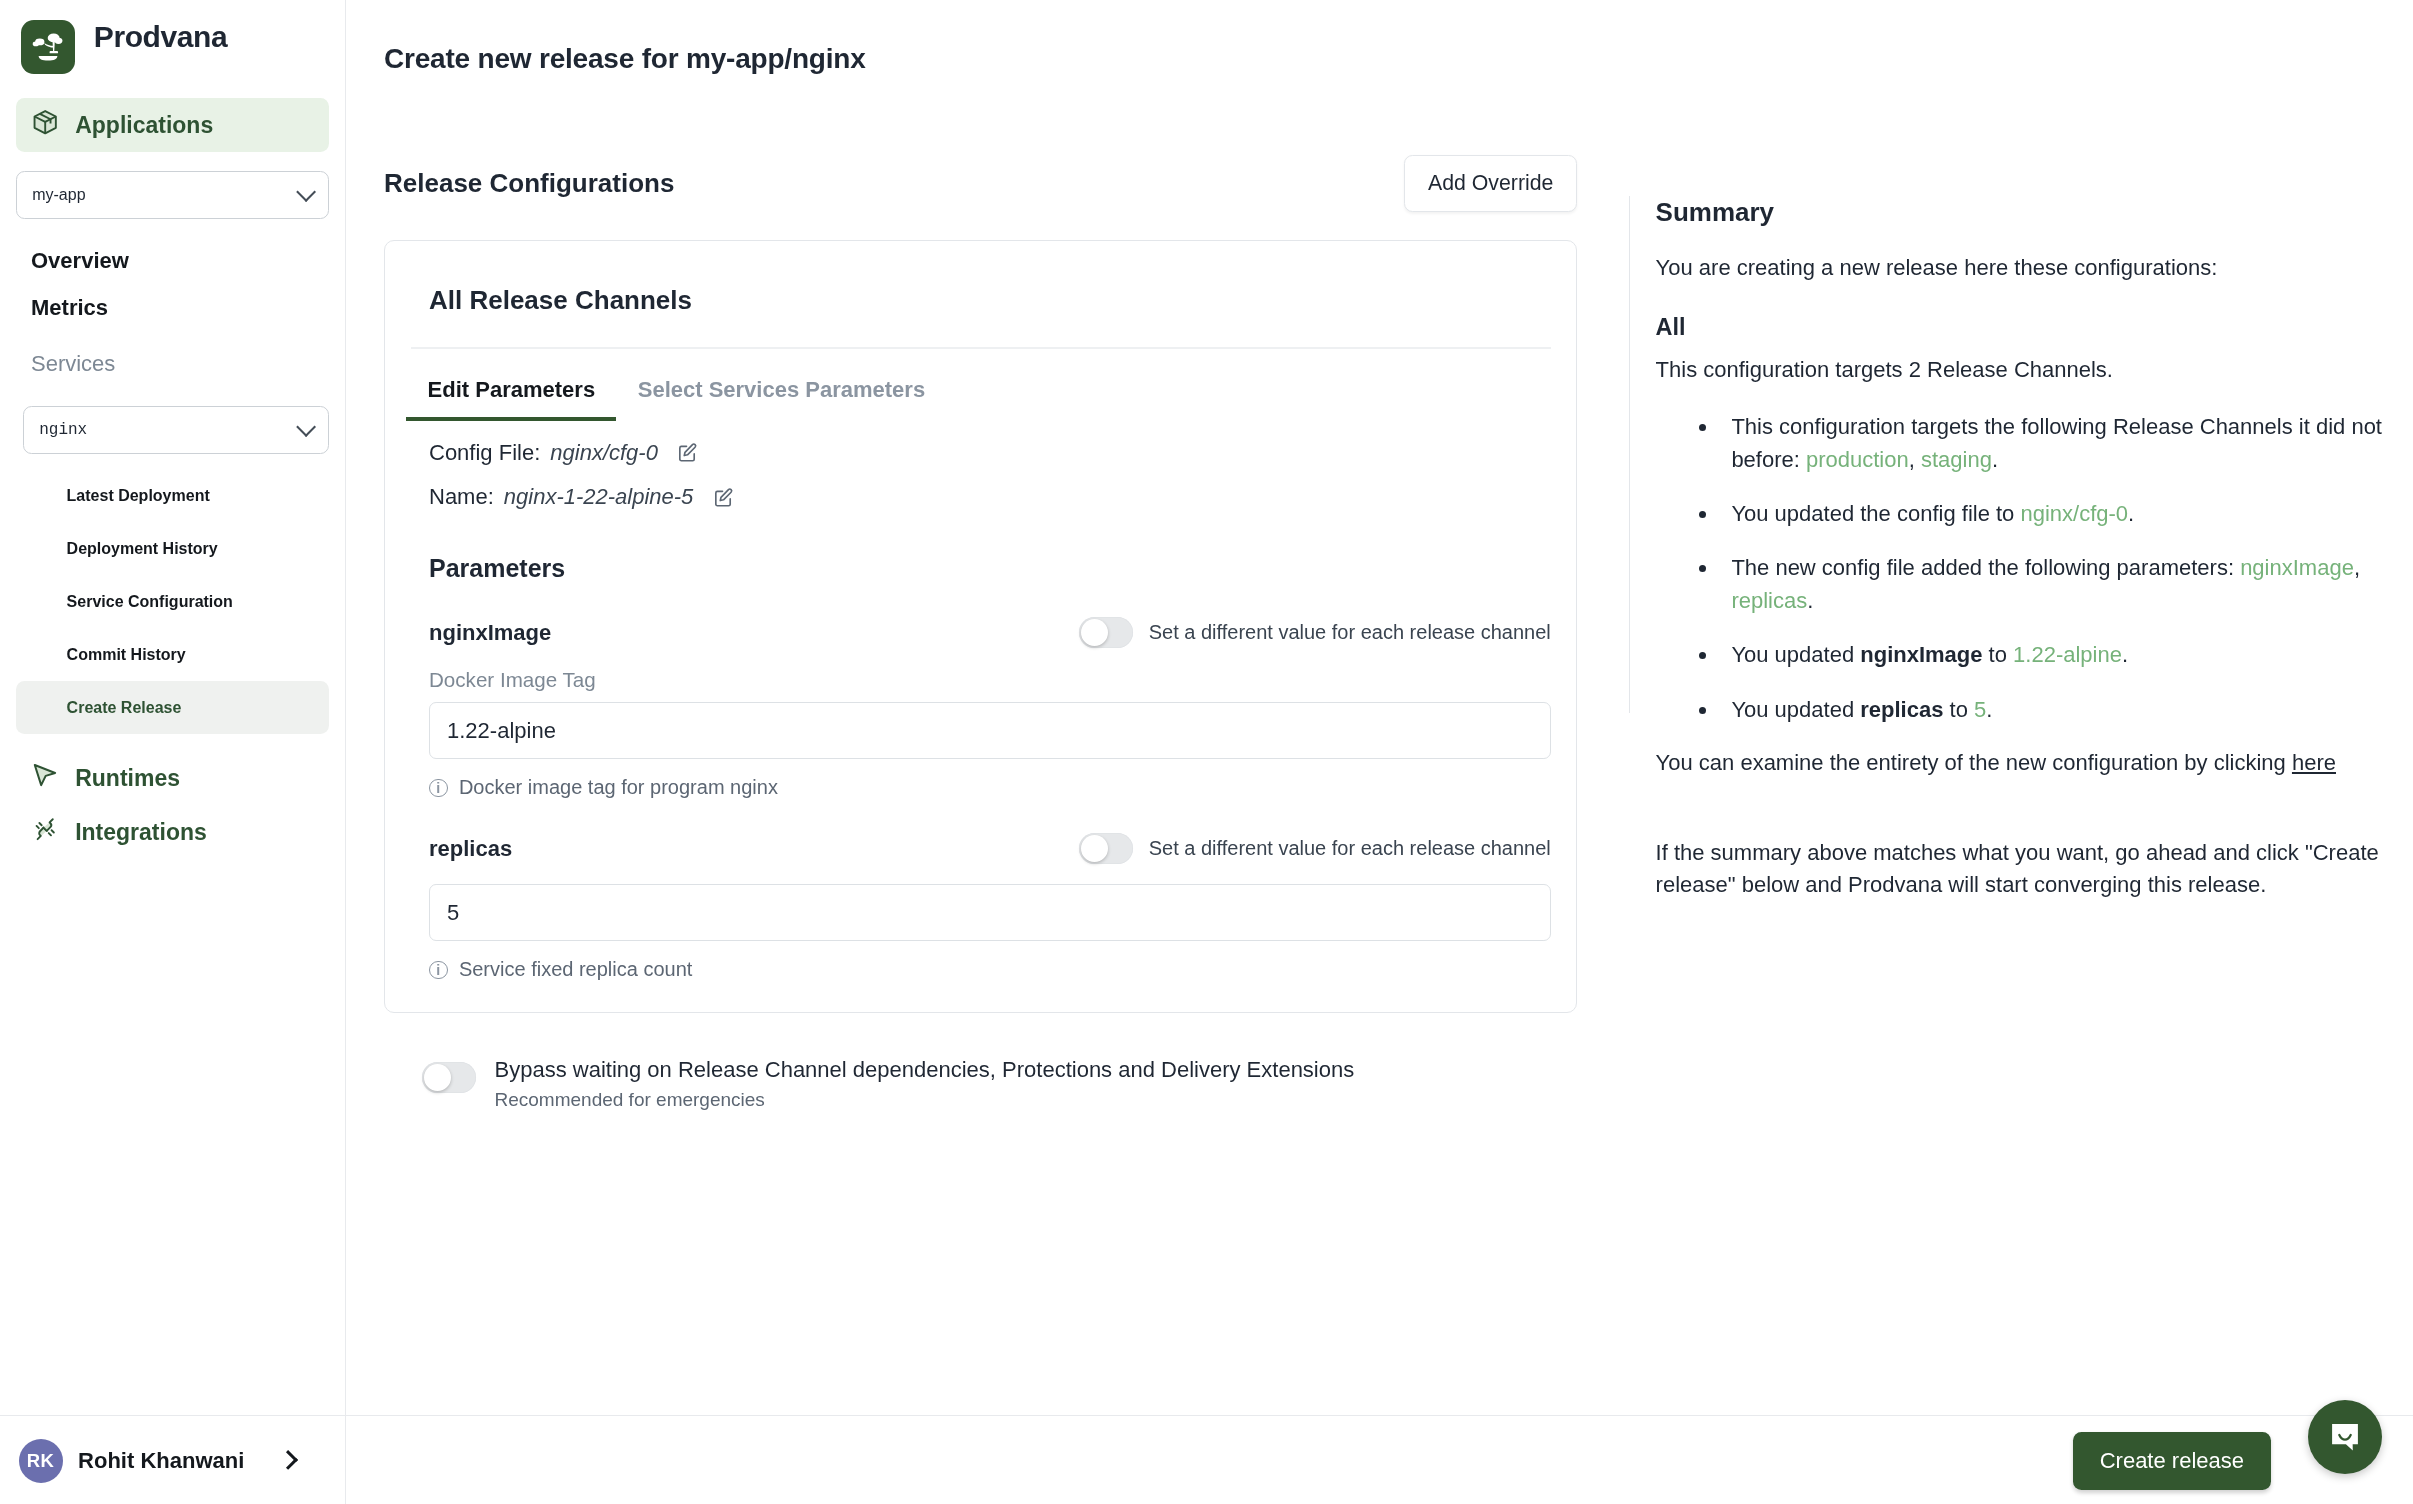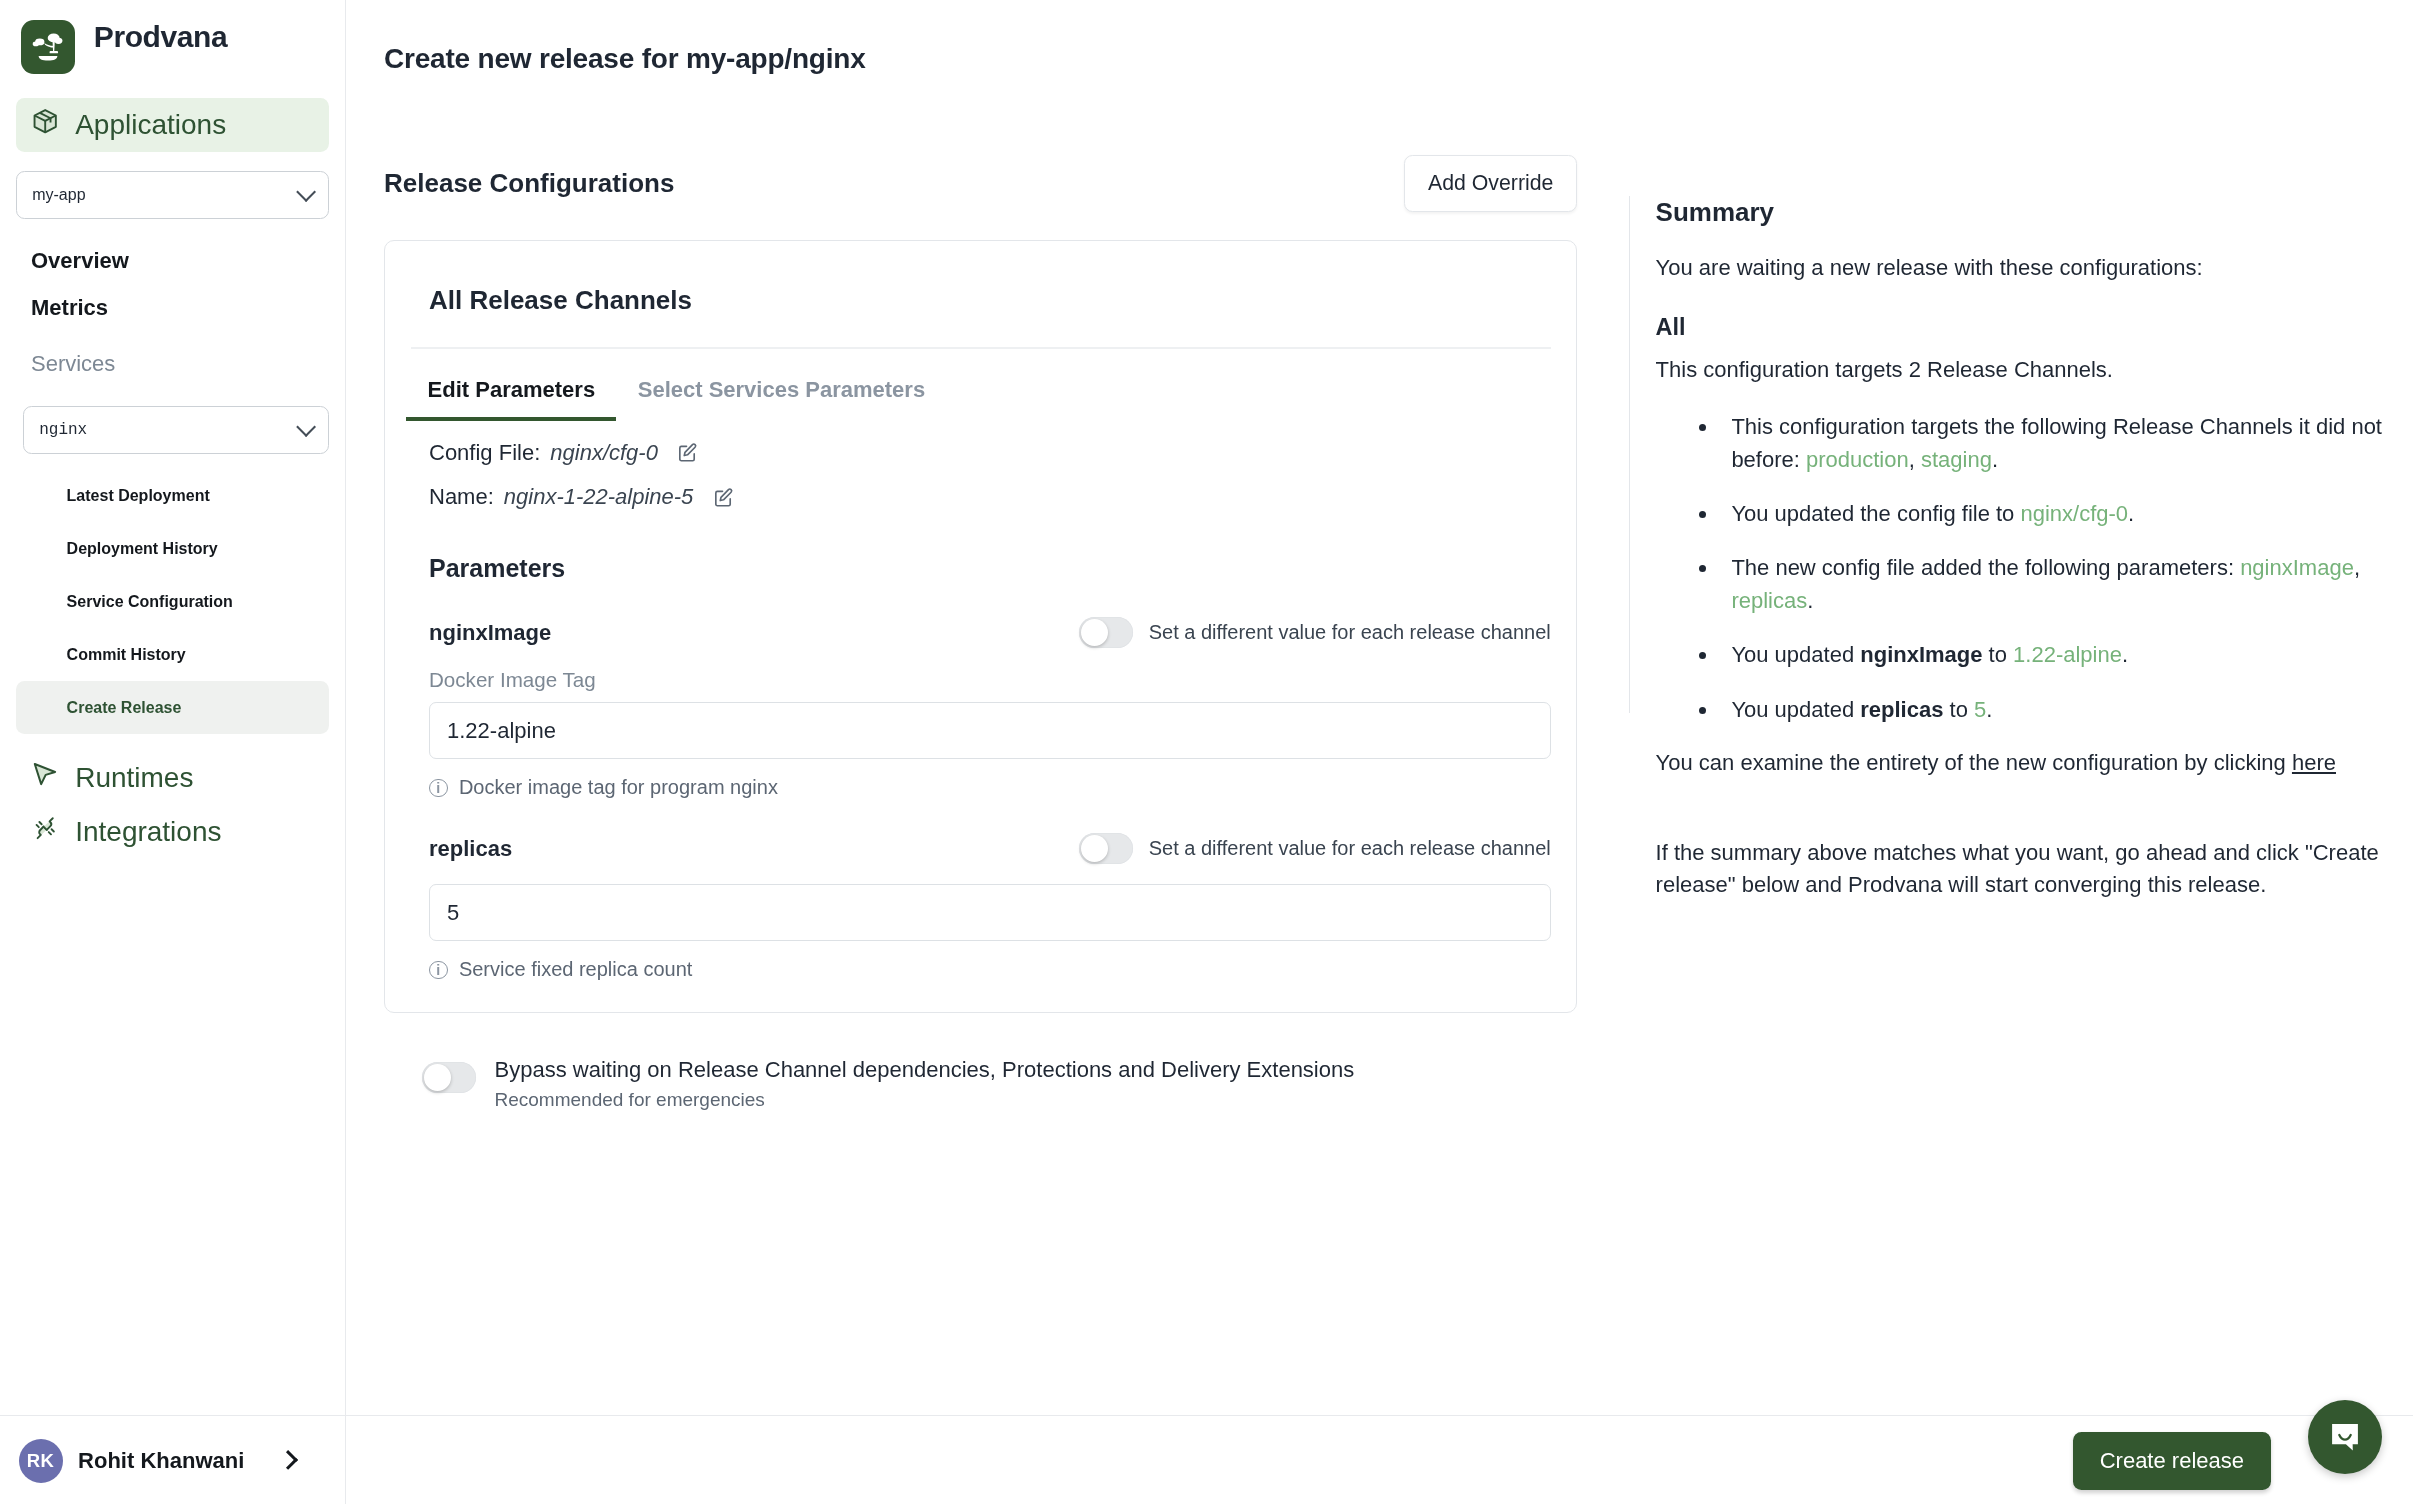--- a/index.html
+++ b/index.html
@@ -32,7 +32,7 @@
   .nav-item {
     display: flex; align-items: center; gap: 15.6px;
     height: 54px; padding: 0 15.6px; border-radius: 8.5px;
-    font-size: 28px; font-weight: 400; color: #2e5233; cursor: pointer;
+    font-size: 23px; font-weight: 700; color: #2e5233; cursor: pointer;
   }
   .nav-item.active { background: #e8f2e6; }
 

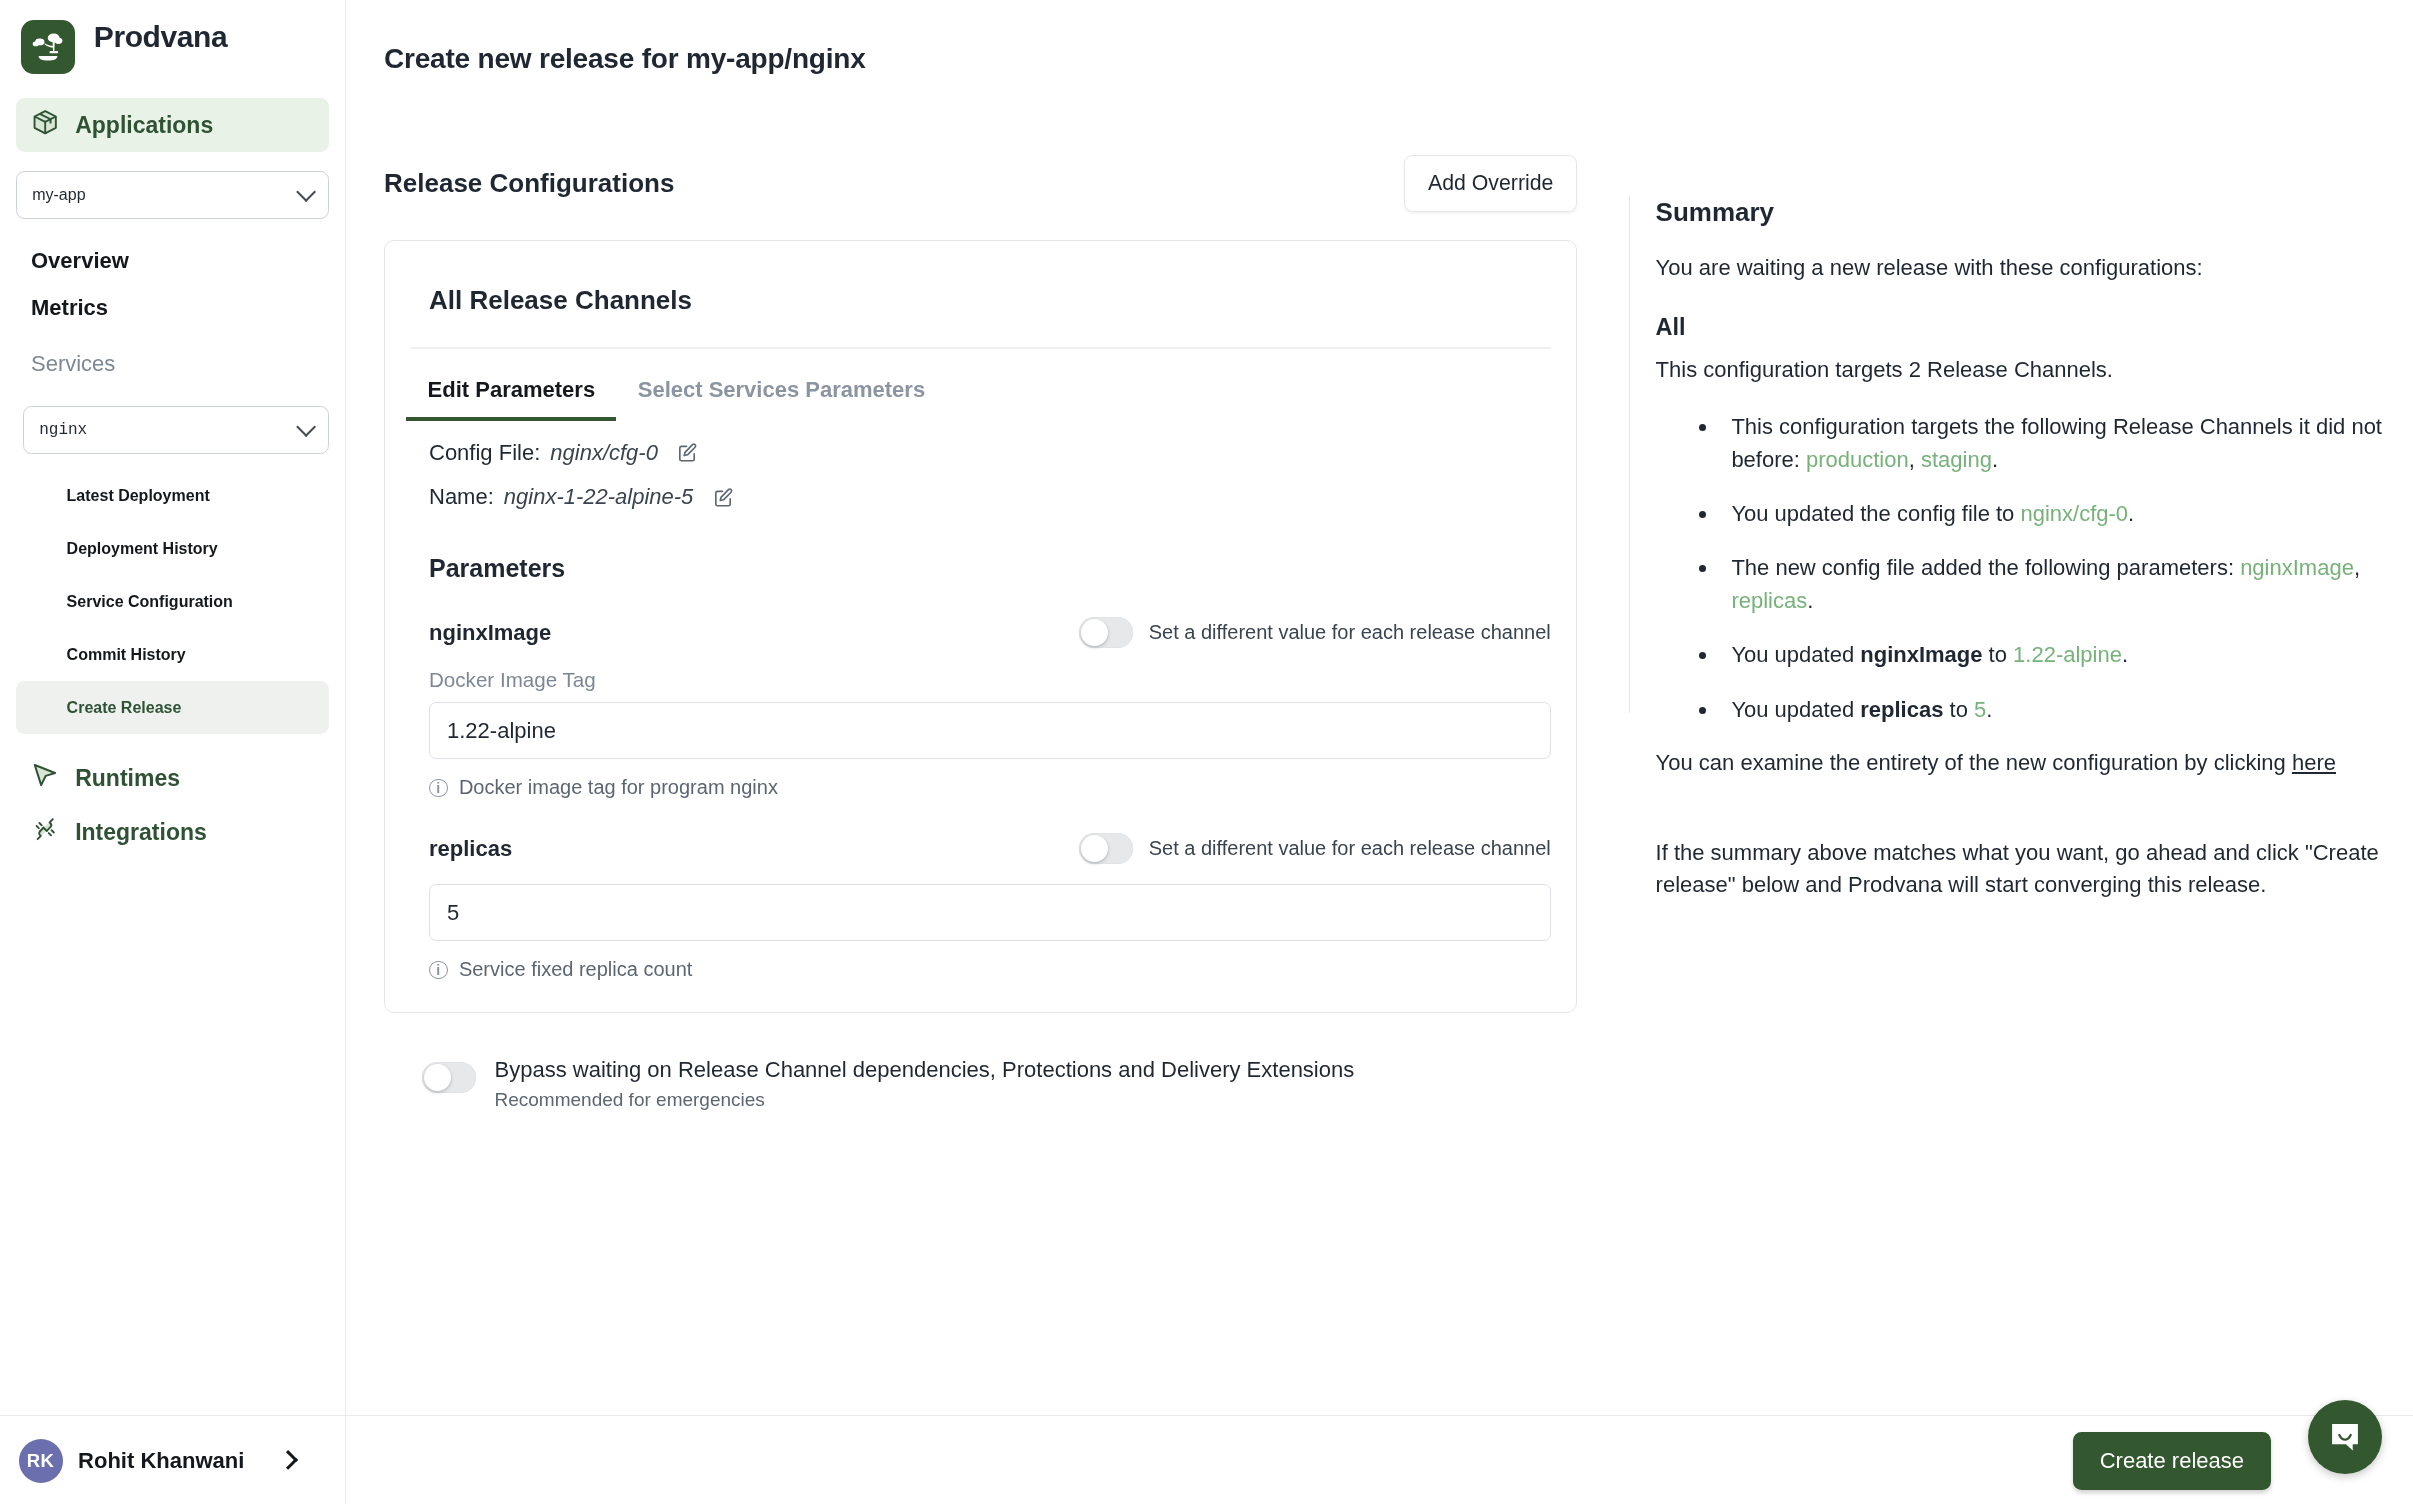--- a/index.html
+++ b/index.html
@@ -390,7 +390,7 @@
 
         <div class="col-right">
           <div class="sum-title">Summary</div>
-          <div class="sum-p">You are waiting a new release with these configurations:</div>
+          <div class="sum-p">You are creating a new release here these configurations:</div>
           <div class="sum-h">All</div>
           <div class="sum-p" style="padding-top:12.8px">This configuration targets 2 Release Channels.</div>
           <ul class="sum-list" id="summary-bullets">

